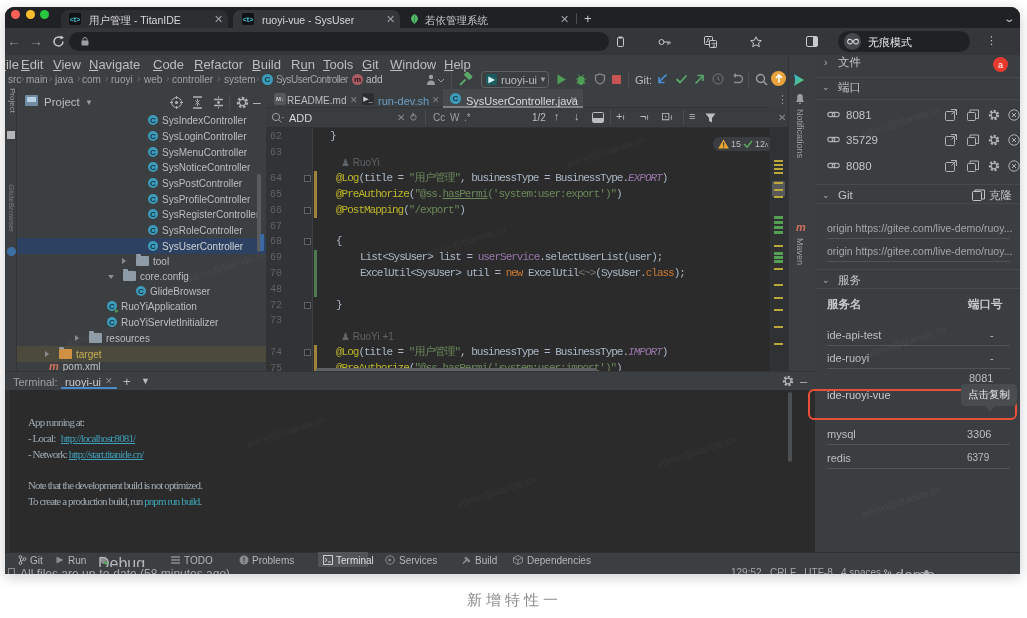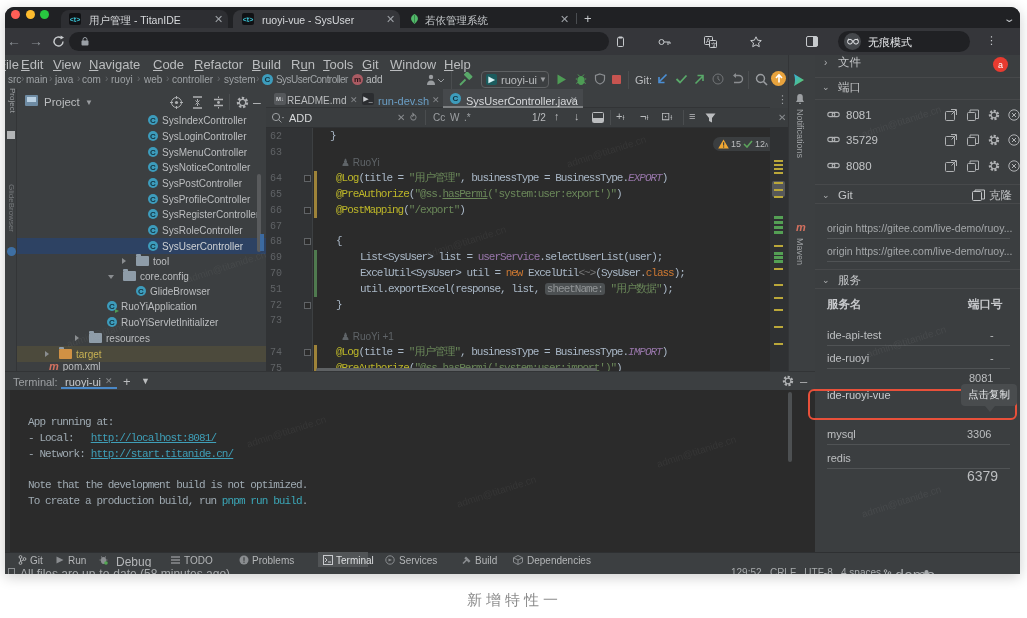--- a/index.html
+++ b/index.html
@@ -421,7 +421,7 @@
 <div class="ln" style="left:261px;top:227px">68</div>
 <div class="ln" style="left:261px;top:243px">69</div>
 <div class="ln" style="left:261px;top:259px">70</div>
-<div class="ln" style="left:261px;top:275px">51</div>
+<div class="ln" style="left:261px;top:275px">48</div>
 <div class="ln" style="left:261px;top:291px">72</div>
 <div class="ln" style="left:261px;top:306px">73</div>
 <div class="ln" style="left:261px;top:338px">74</div>

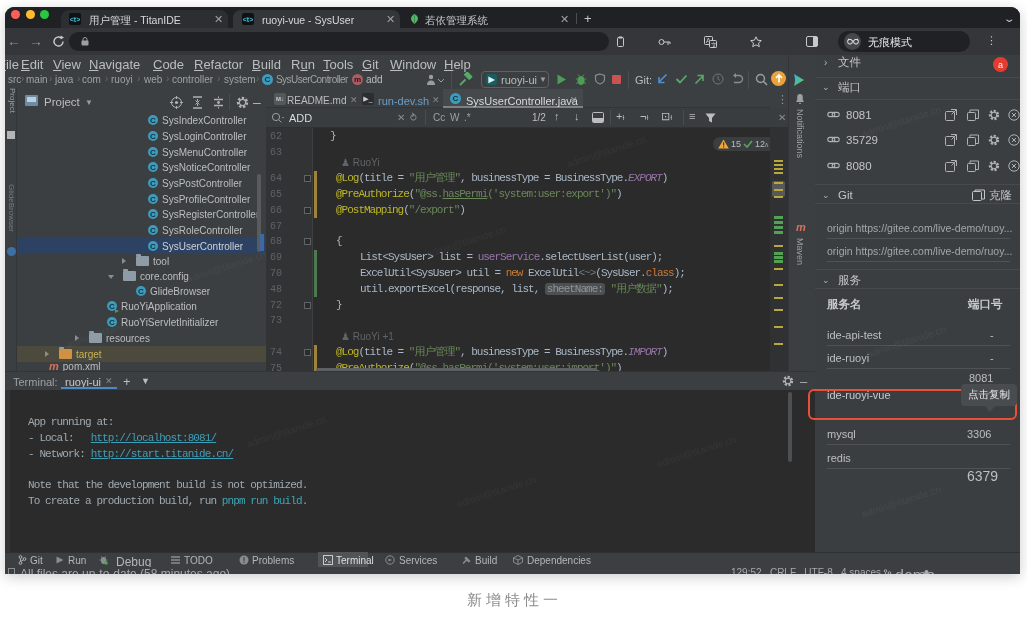--- a/index.html
+++ b/index.html
@@ -435,7 +435,6 @@
 <div class="cl" style="left:331px;top:227px">{</div>
 <div class="cl" style="left:355px;top:243px">List&lt;SysUser&gt; list = <span class="fd">userService</span>.selectUserList(user);</div>
 <div class="cl" style="left:355px;top:259px">ExcelUtil&lt;SysUser&gt; util = <span class="kw">new</span> ExcelUtil<span class="gr">&lt;~&gt;</span>(SysUser.<span class="kw">class</span>);</div>
-<div class="cl" style="left:355px;top:275px">util.exportExcel(response, list, <span style="background:#4C5052;color:#919496;border-radius:3px;padding:0 2px">sheetName:</span> <span class="st">"用户数据"</span>);</div>
 <div class="cl" style="left:331px;top:291px">}</div>
 <div class="cl" style="left:336px;top:322px;color:#5F6468;font-size:10px;letter-spacing:0"><span style="font-family:'Liberation Sans'">♟ RuoYi +1</span></div>
 <div class="cl" style="left:331px;top:338px"><span class="an">@Log</span>(title = <span class="st">"用户管理"</span>, businessType = BusinessType.<span class="fl">IMPORT</span>)</div>

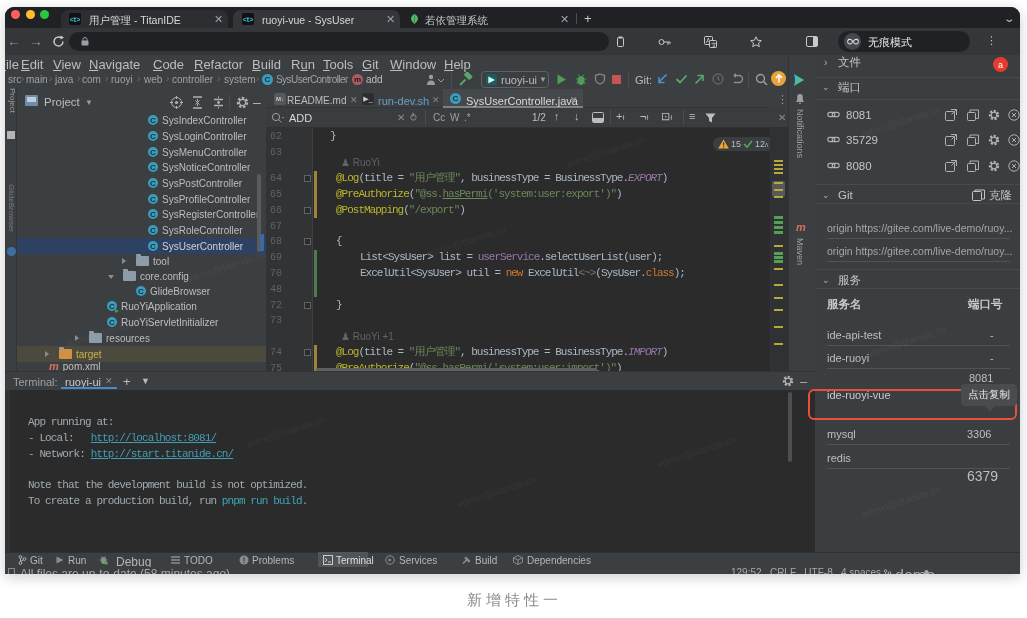--- a/index.html
+++ b/index.html
@@ -8,7 +8,7 @@
 .cl{position:absolute;font-family:"Liberation Mono",monospace;font-size:11px;letter-spacing:-1.0px;line-height:15.5px;white-space:pre;color:#A9B7C6}
 .ln{position:absolute;font-family:"Liberation Mono",monospace;font-size:10px;color:#606366;text-align:center;width:20px;line-height:15.5px}
 .an{color:#BBB529}.st{color:#6A8759}.kw{color:#CC7832}.fl{color:#9876AA;font-style:italic}.fd{color:#9876AA}.gr{color:#787878}
-.tl{position:absolute;font-family:Liberation Mono, monospace;font-size:11px;letter-spacing:-0.9px;color:#9FAAB2;white-space:pre;line-height:1}
+.tl{position:absolute;font-family:Liberation Serif, serif;font-size:11px;letter-spacing:-0.9px;color:#9FAAB2;white-space:pre;line-height:1}
 .trow{position:absolute;height:16px;display:flex;align-items:center;gap:4px;font-size:10px;color:#BCBEC0;white-space:nowrap}
 .cic{width:10px;height:10px;border-radius:50%;background:#3D9CBC;color:#12303c;font-size:8px;font-weight:bold;display:flex;align-items:center;justify-content:center;flex:0 0 auto;font-family:"Liberation Sans"}
 .fold{width:12px;height:9px;flex:0 0 auto;position:relative}

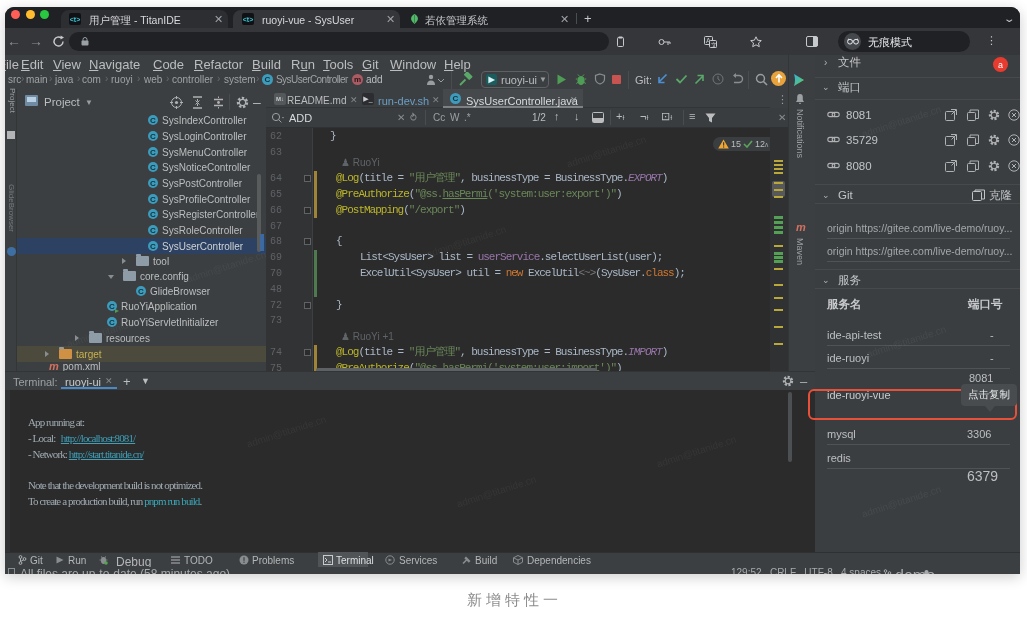--- a/index.html
+++ b/index.html
@@ -708,7 +708,7 @@
 <div class="tx" style="left:962px;top:422px;font-size:11px;color:#BDBFC1">3306</div>
 <div class="sep" style="left:822px;top:437px;width:183px;background:#505355"></div>
 <div class="tx" style="left:822px;top:446px;font-size:11px;color:#BDBFC1">redis</div>
-<div class="tx" style="left:962px;top:462px;font-size:14px;color:#BDBFC1">6379</div>
+<div class="tx" style="left:962px;top:446px;font-size:10px;color:#BDBFC1">6379</div>
 <div class="sep" style="left:822px;top:461px;width:183px;background:#505355"></div>
 
 <div class="ab" style="left:940px;top:102px">

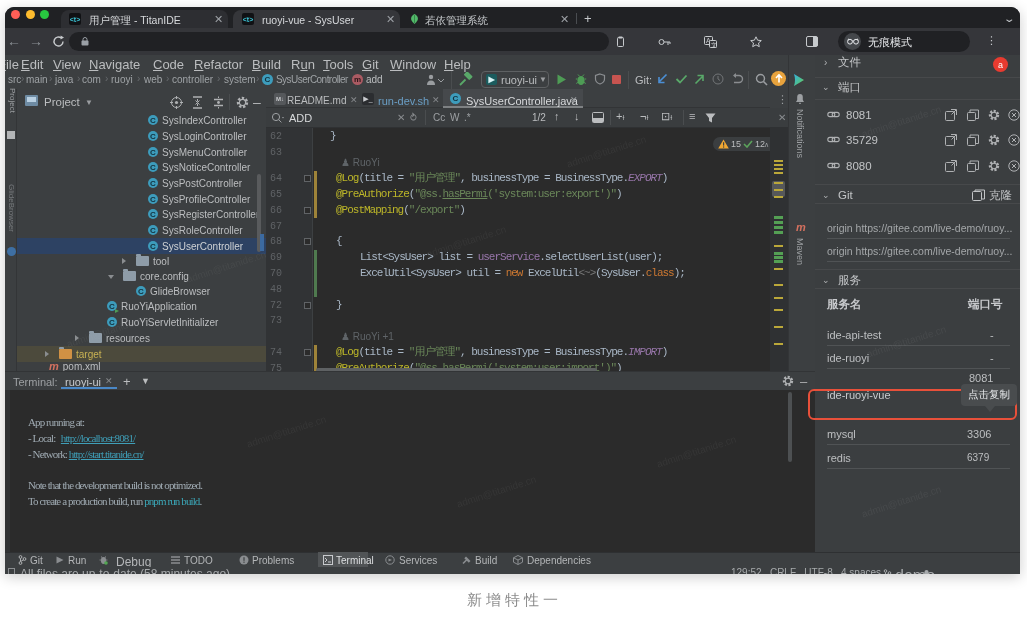--- a/index.html
+++ b/index.html
@@ -542,7 +542,7 @@
         <circle cx="7" cy="8" r="1.8" fill="#52A552"></circle>
       </svg>
     </div>
-<div class="tx" style="z-index:3;left:111px;top:549px;font-size:12px;color:#B4B6B8">Debug</div>
+<div class="tx" style="z-index:3;left:93px;top:549px;font-size:16px;color:#B4B6B8">Debug</div>
 <div class="ab" style="z-index:3;left:166px;top:549px">
       <svg width="9" height="8">
         <path d="M0 1 H9 M0 4 H9 M0 7 H9" stroke="#8A8D90" stroke-width="1.3"></path>

